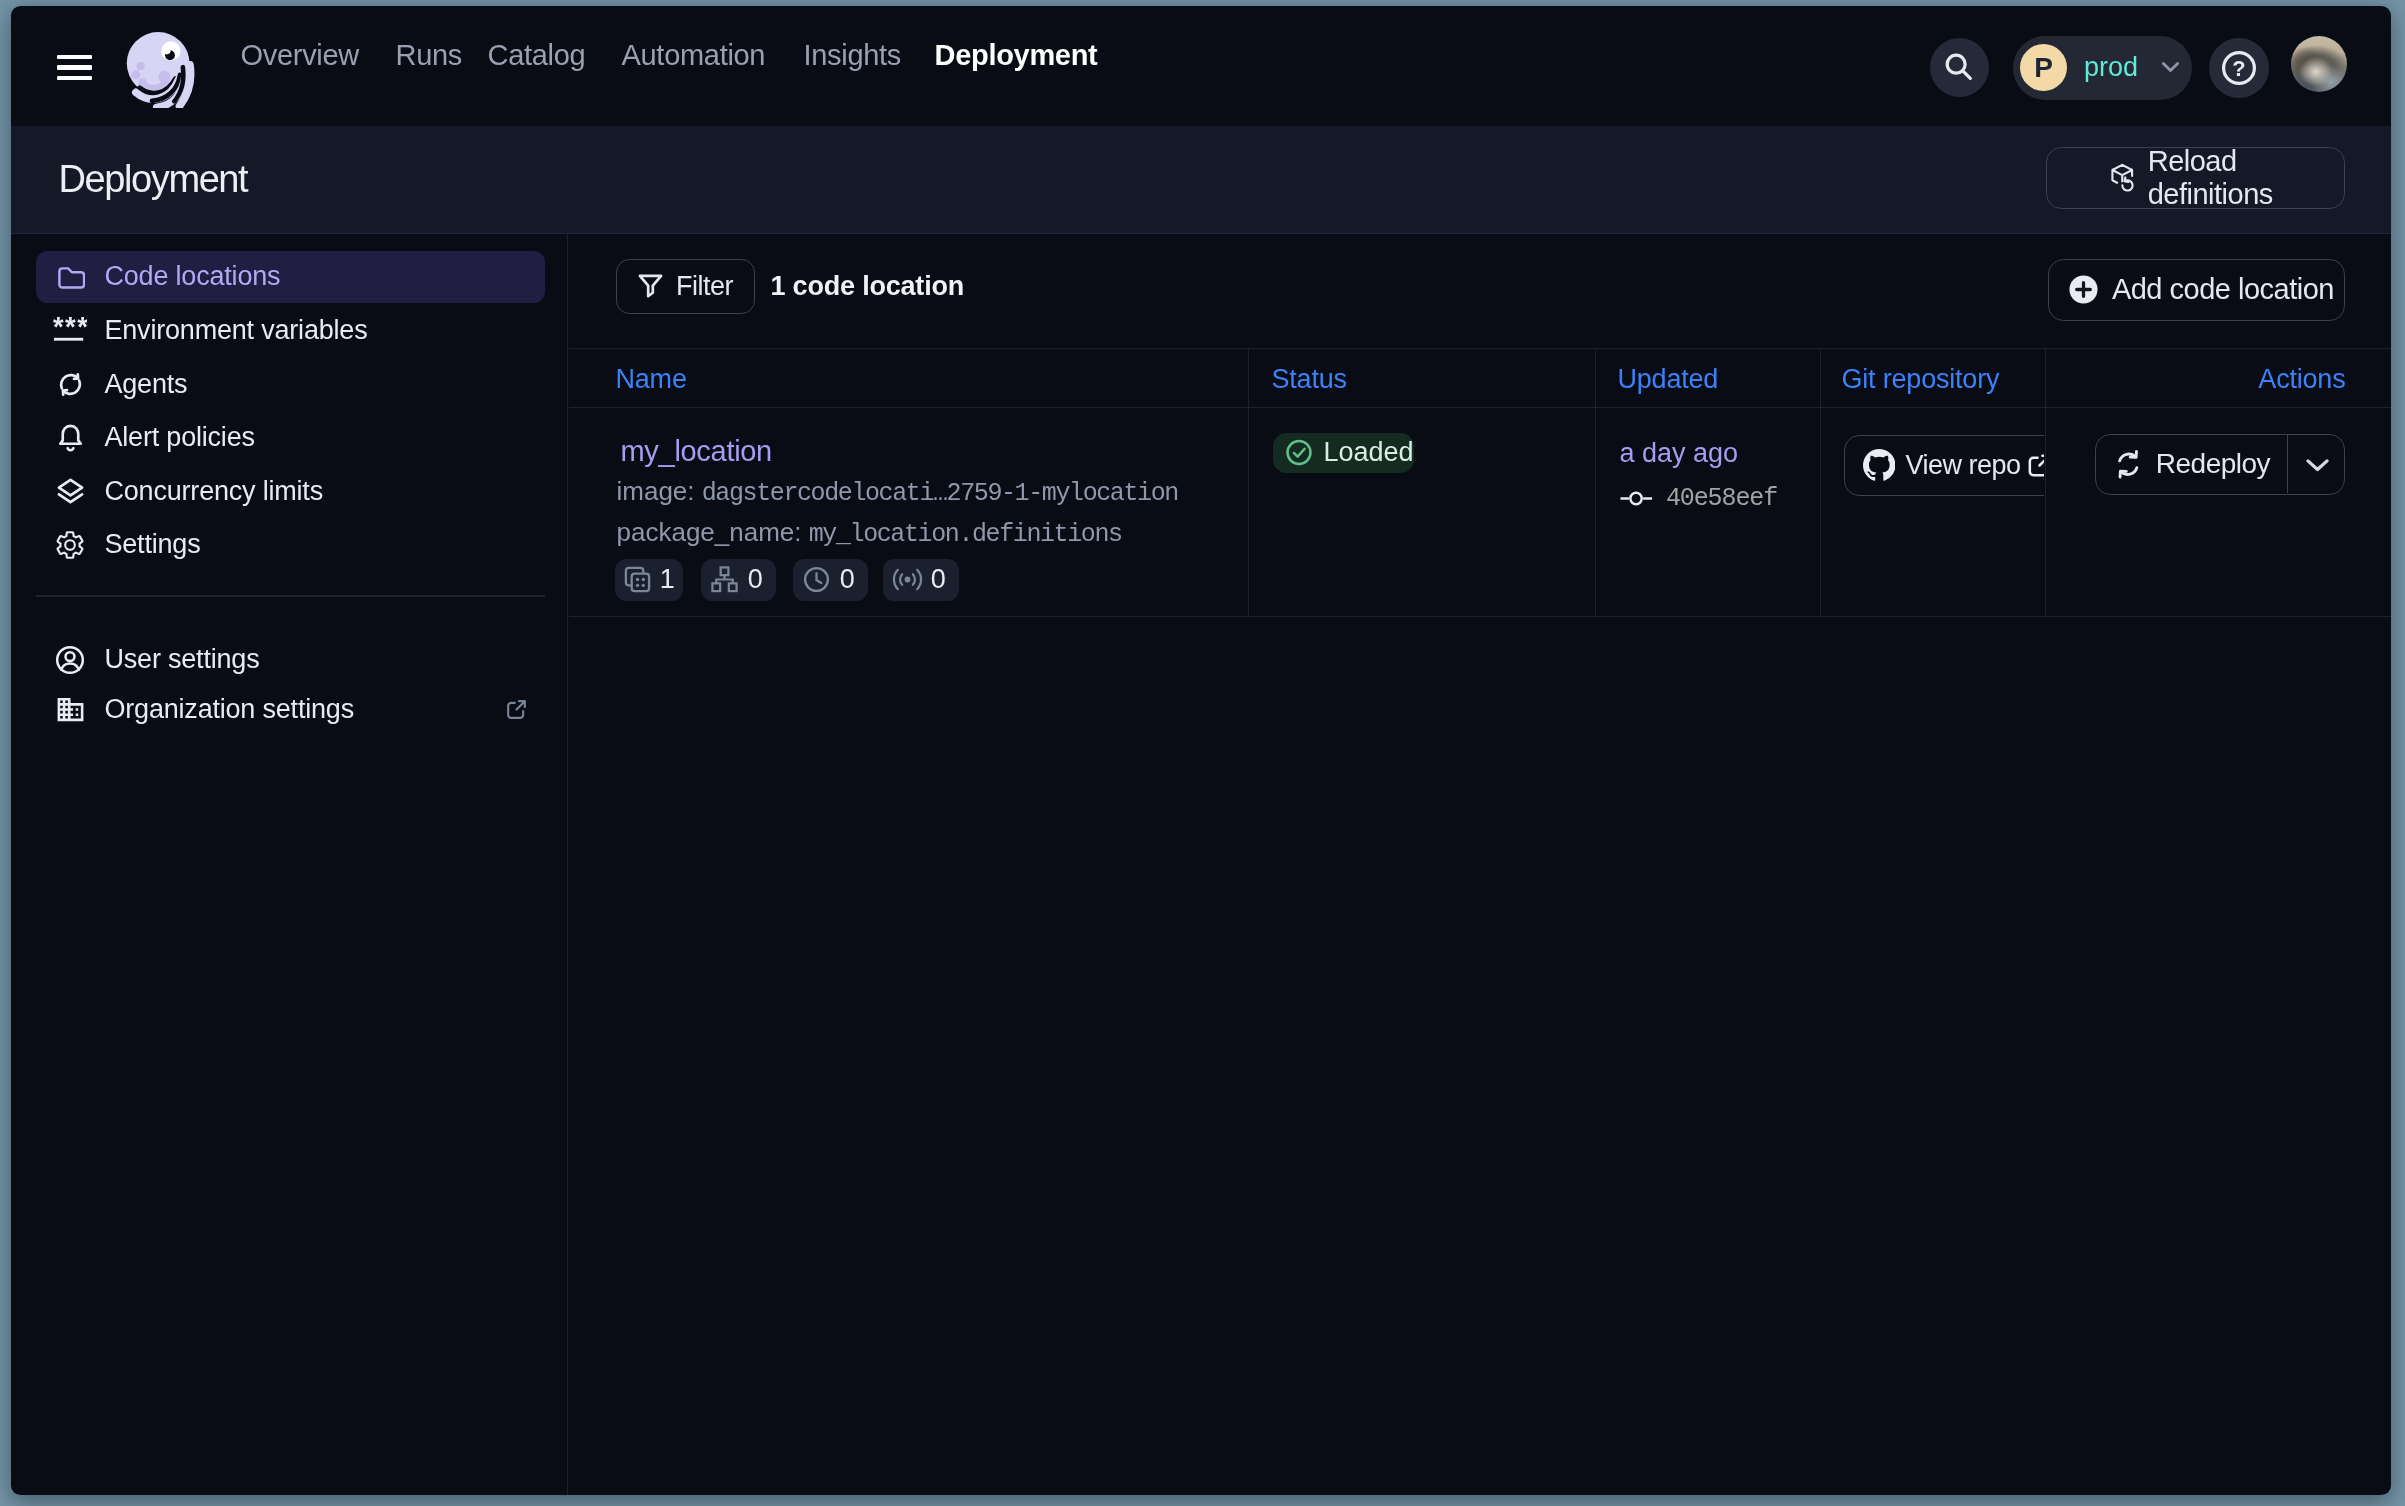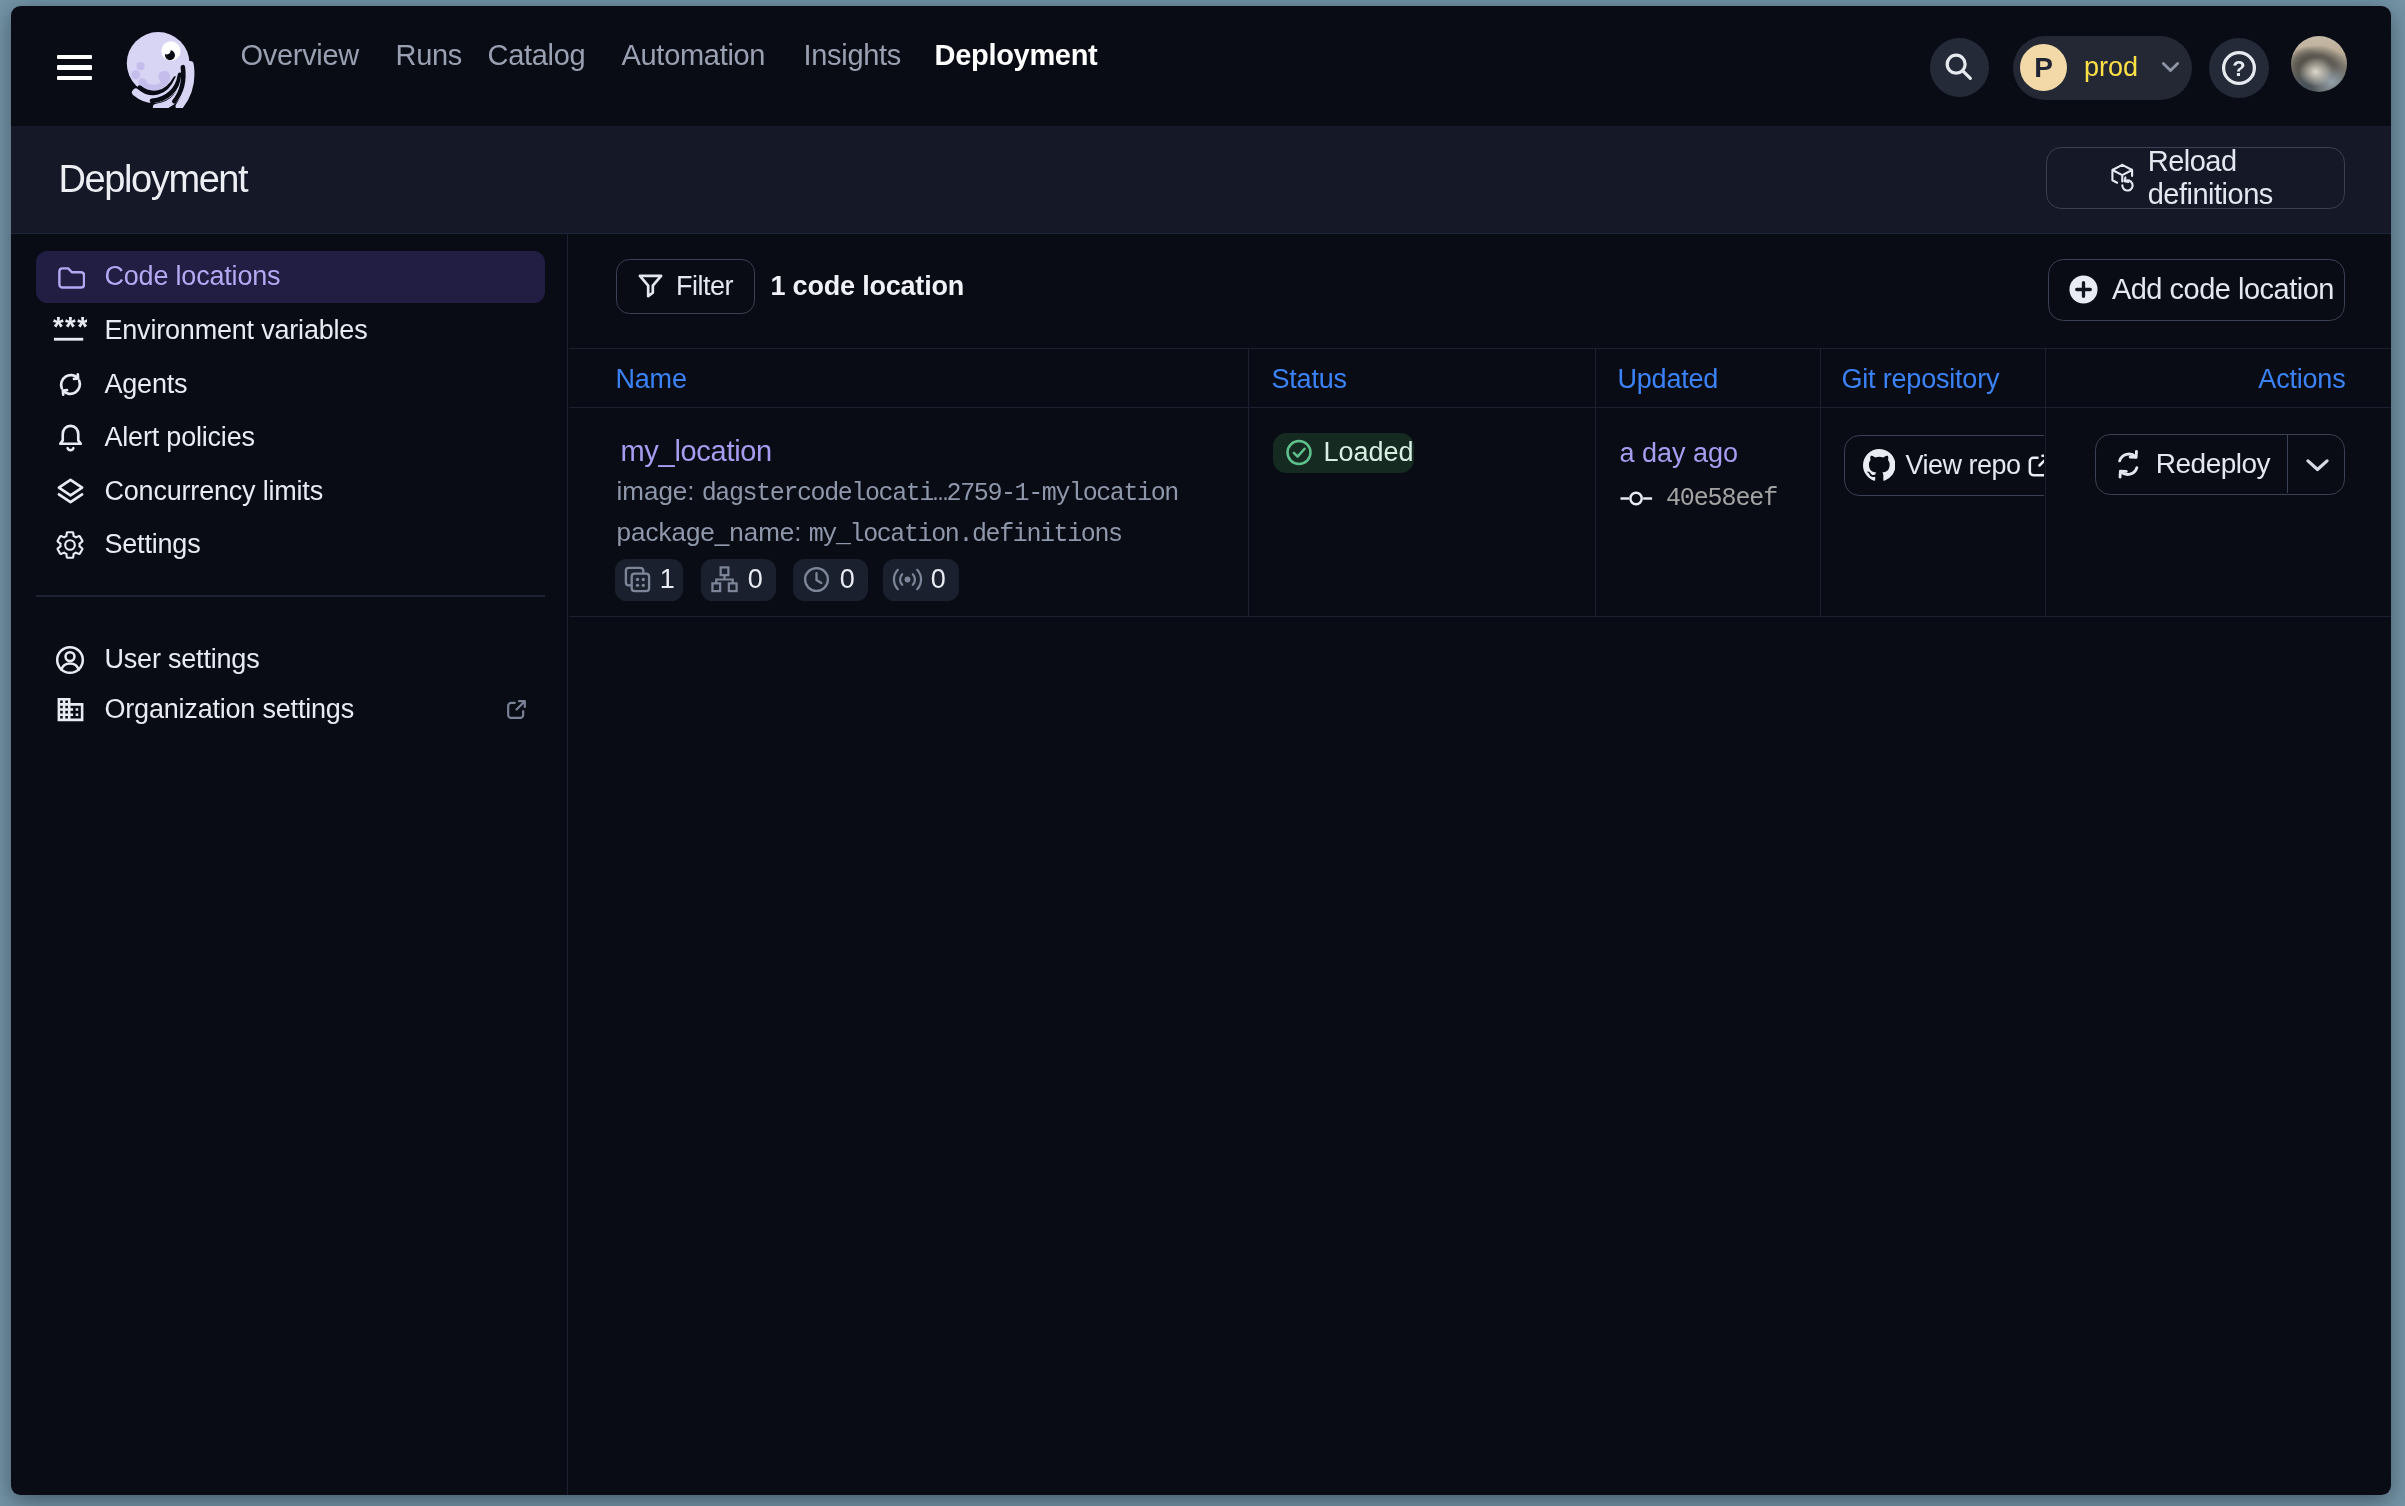--- a/index.html
+++ b/index.html
@@ -24,7 +24,7 @@
   .pcirc { width:47px; height:47px; border-radius:50%; background:#f4d9a8;
     margin-left:7.6px; display:flex; align-items:center; justify-content:center;
     color:#1e2433; font-size:28px; font-weight:700; }
-  .prodtxt { color:#fde047; font-size:27px; font-weight:500; margin-left:17px; }
+  .prodtxt { color:#5eead4; font-size:27px; font-weight:500; margin-left:17px; }
   .avatar { left:2280px; top:30px; width:56px; height:56px; border-radius:50%;
     background:
       radial-gradient(30% 26% at 44% 64%, #ded8cb 0%, rgba(222,216,203,0) 100%),

